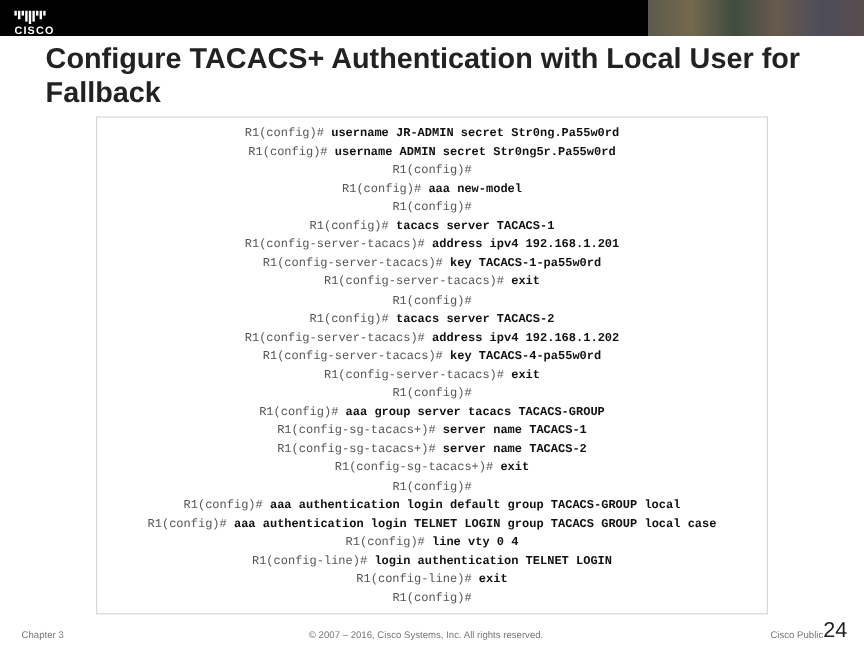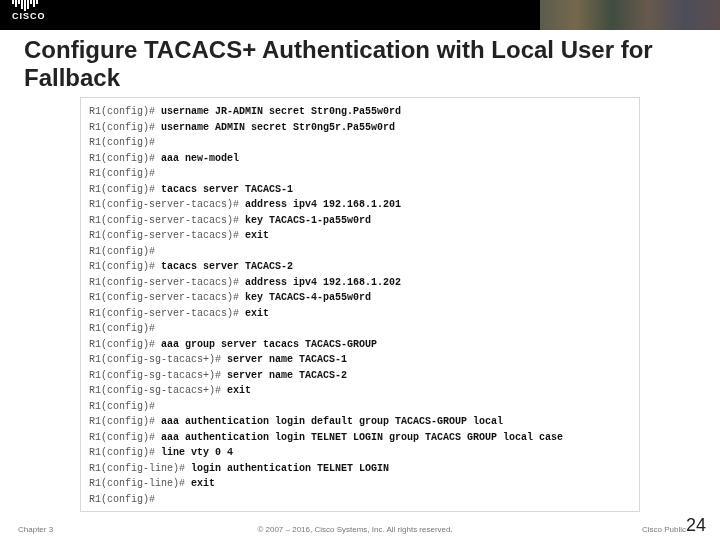--- a/index.html
+++ b/index.html
@@ -16,7 +16,7 @@
     height: 30px;
     background: #000;
     display: flex;
-    align-items: flex-start;
+    align-items: flex-end;
     justify-content: space-between;
   }
   .logo {

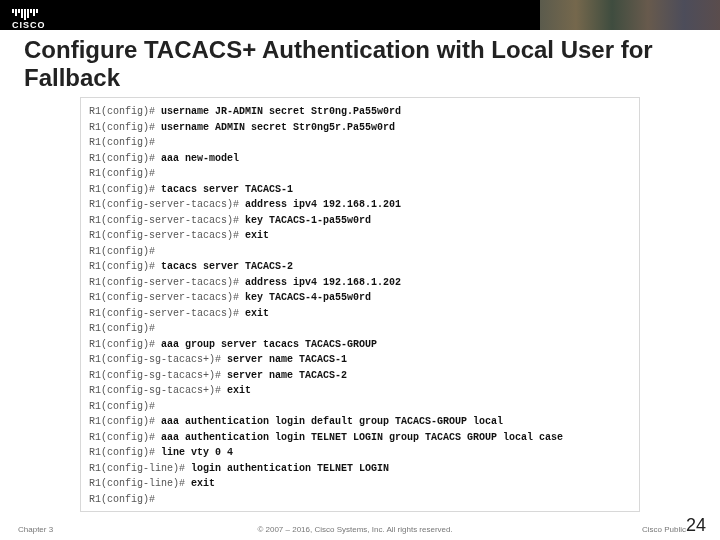--- a/index.html
+++ b/index.html
@@ -49,7 +49,7 @@
     font-size: 24px;
     font-weight: bold;
     color: #222;
-    padding: 6px 24px 4px 24px;
+    padding: 6px 24px 4px 38px;
     line-height: 1.15;
   }
   .terminal {

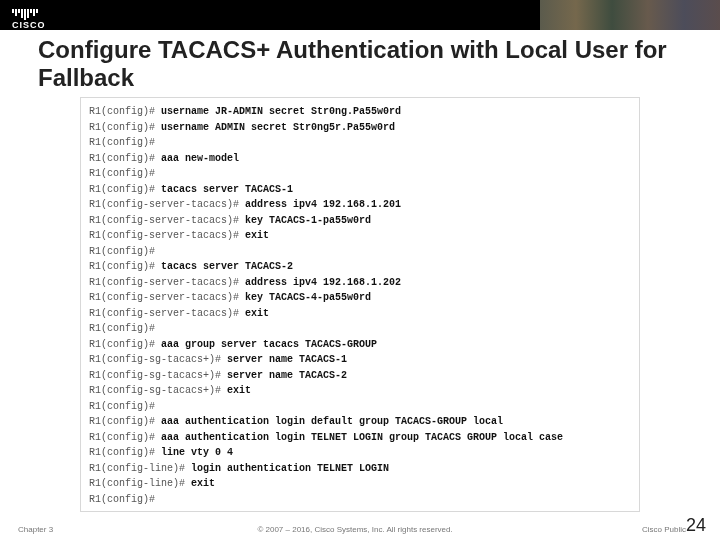--- a/index.html
+++ b/index.html
@@ -64,6 +64,7 @@
   }
   .terminal .line {
     white-space: nowrap;
+    text-align: center;
   }
   .terminal .cmd { font-weight: bold; color: #111; }
   .footer {

